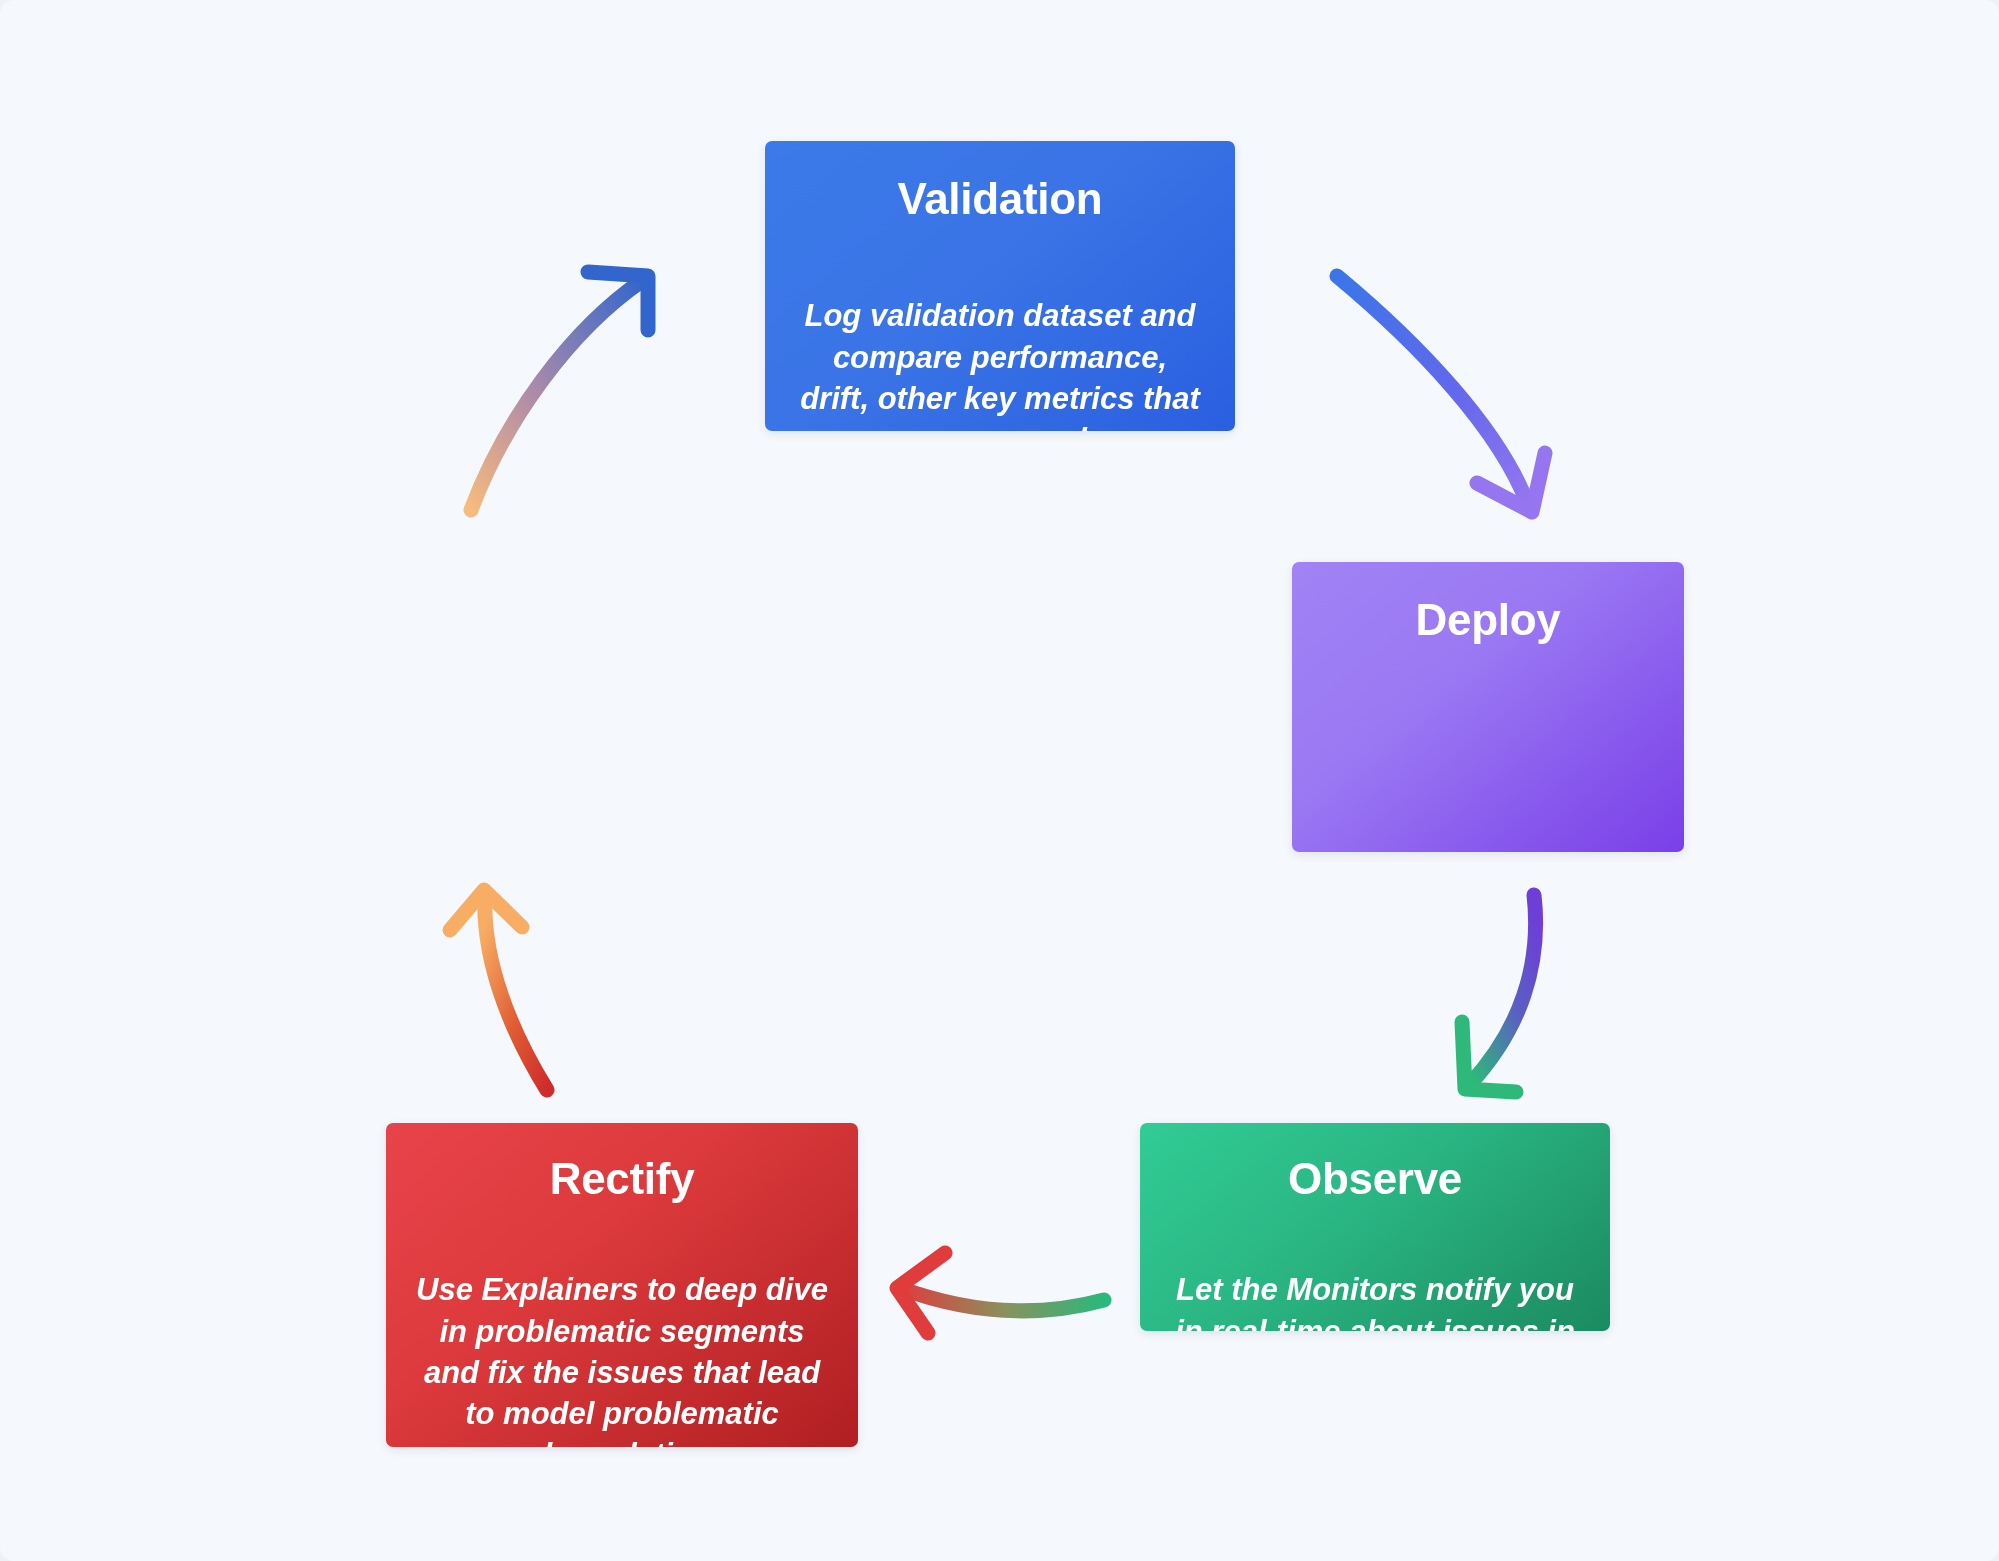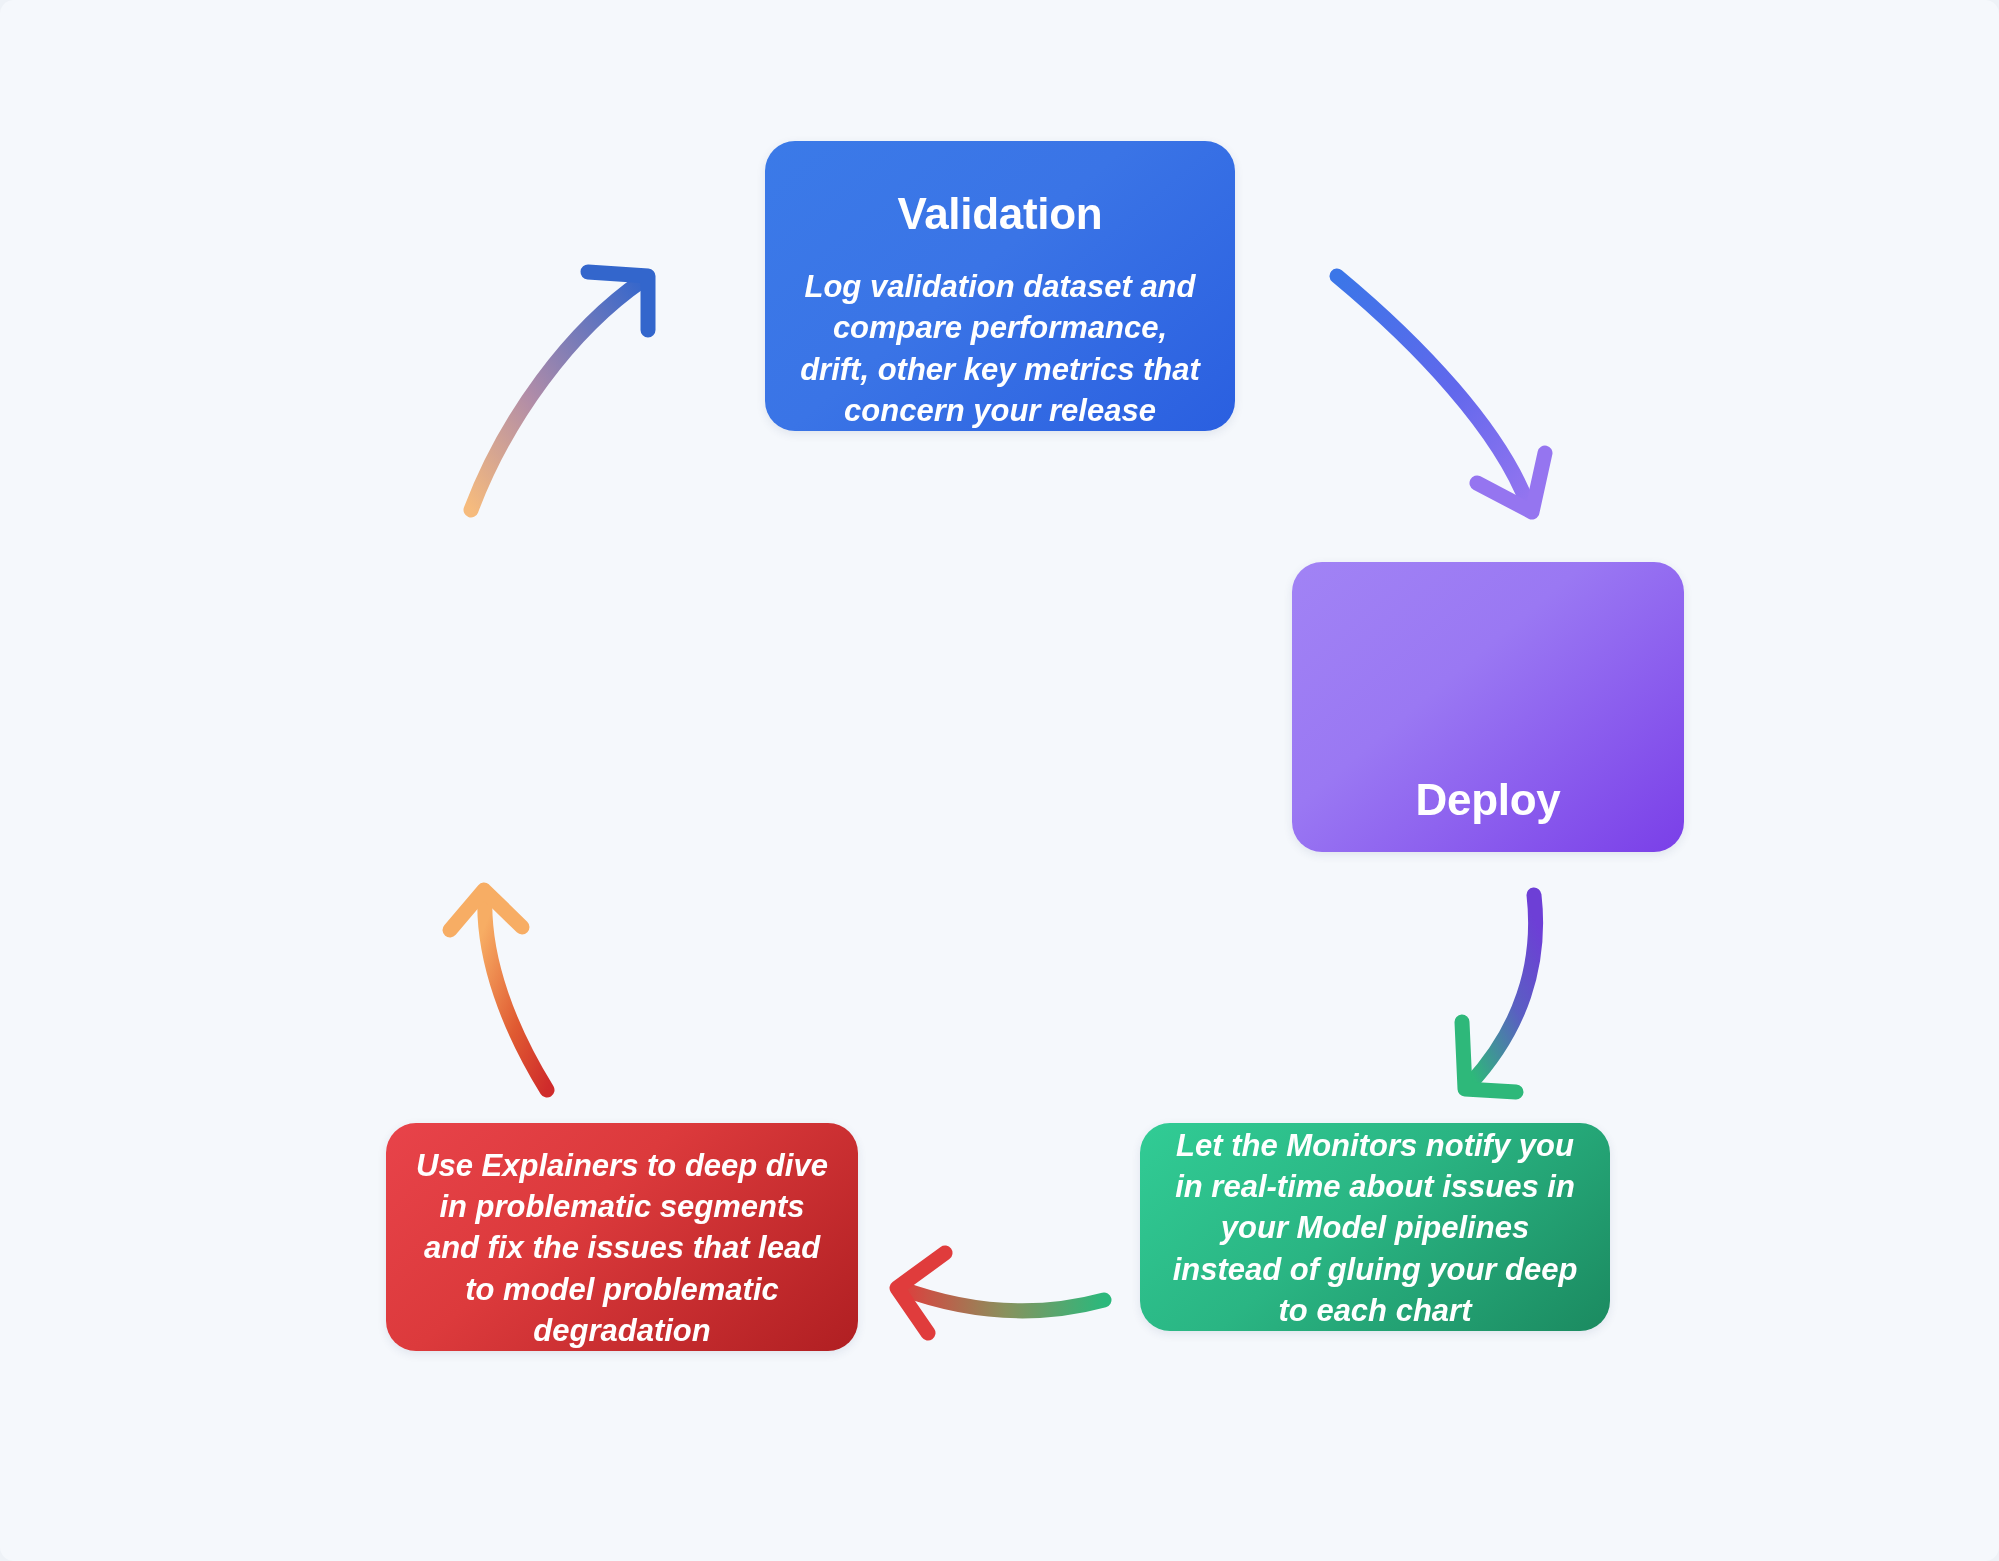--- a/index.html
+++ b/index.html
@@ -32,15 +32,16 @@
   .card {
     position: absolute;
     box-sizing: border-box;
-    border-radius: 30px;
+    border-radius: 7px;
     color: #ffffff;
     text-align: center;
     display: flex;
     flex-direction: column;
     align-items: center;
-    justify-content: flex-end;
+    justify-content: flex-start;
     box-shadow: 0 3px 10px rgba(40, 60, 110, 0.10);
     overflow: hidden;
+    gap: 44px;
   }
   .card-title {
     font-size: 44px;

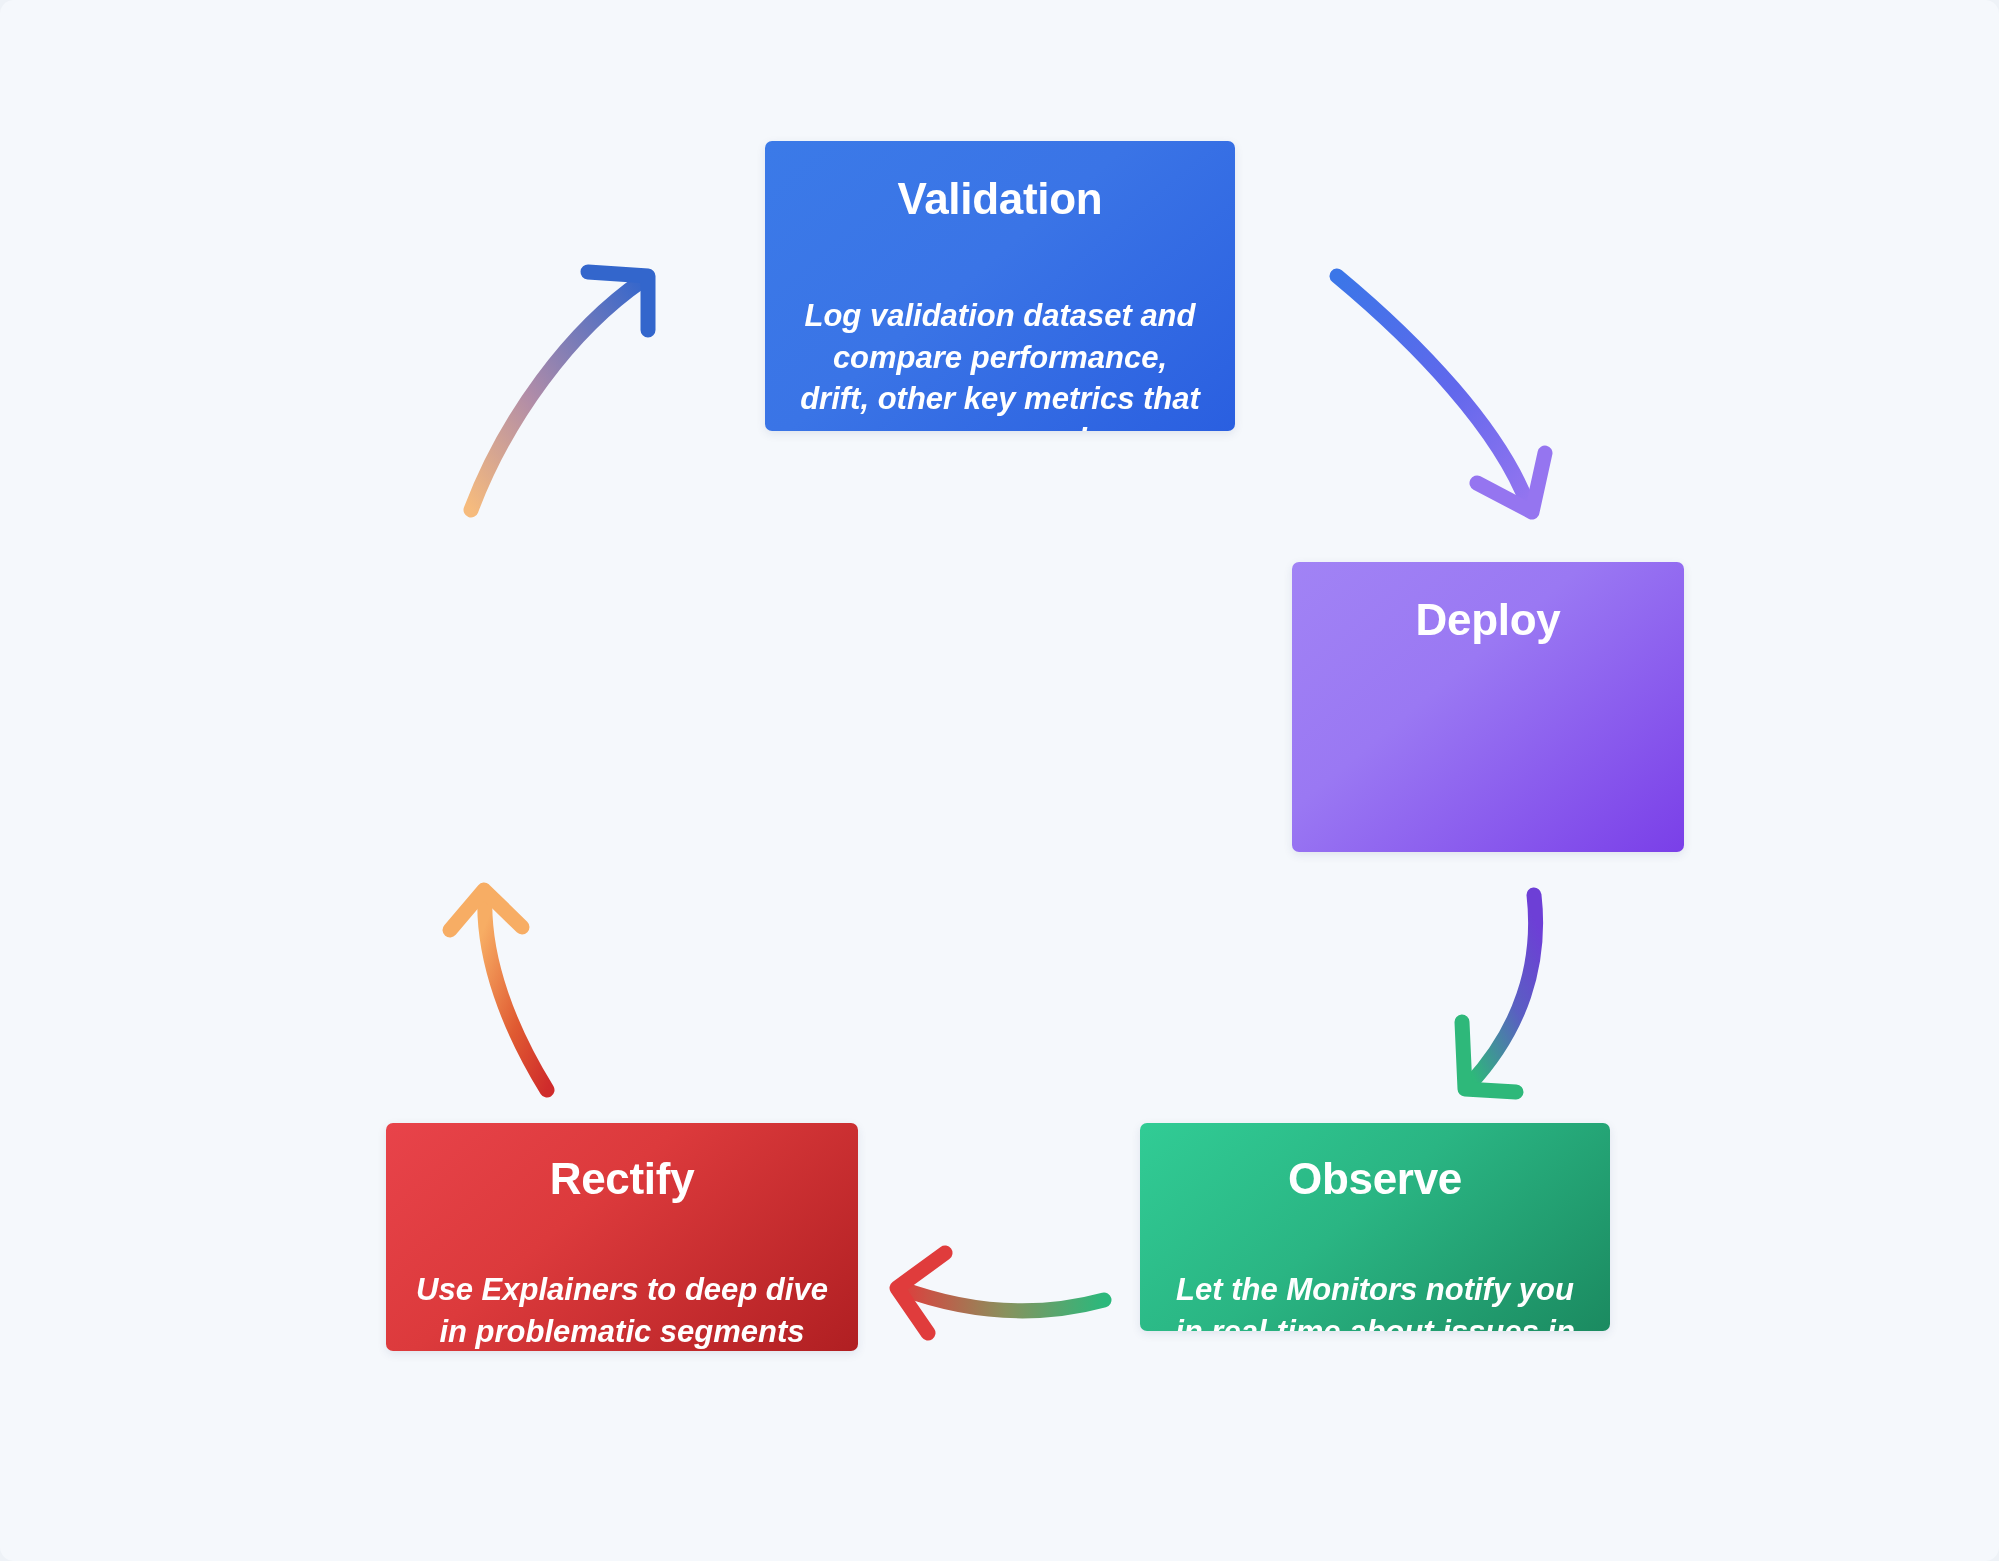--- a/index.html
+++ b/index.html
@@ -101,7 +101,7 @@
     left: 386px;
     top: 1123px;
     width: 472px;
-    height: 228px;
+    height: 324px;
     background: linear-gradient(140deg, #e8434a 0%, #dc3a3c 40%, #b01f22 100%);
     padding: 32px 28px 0 28px;
   }

